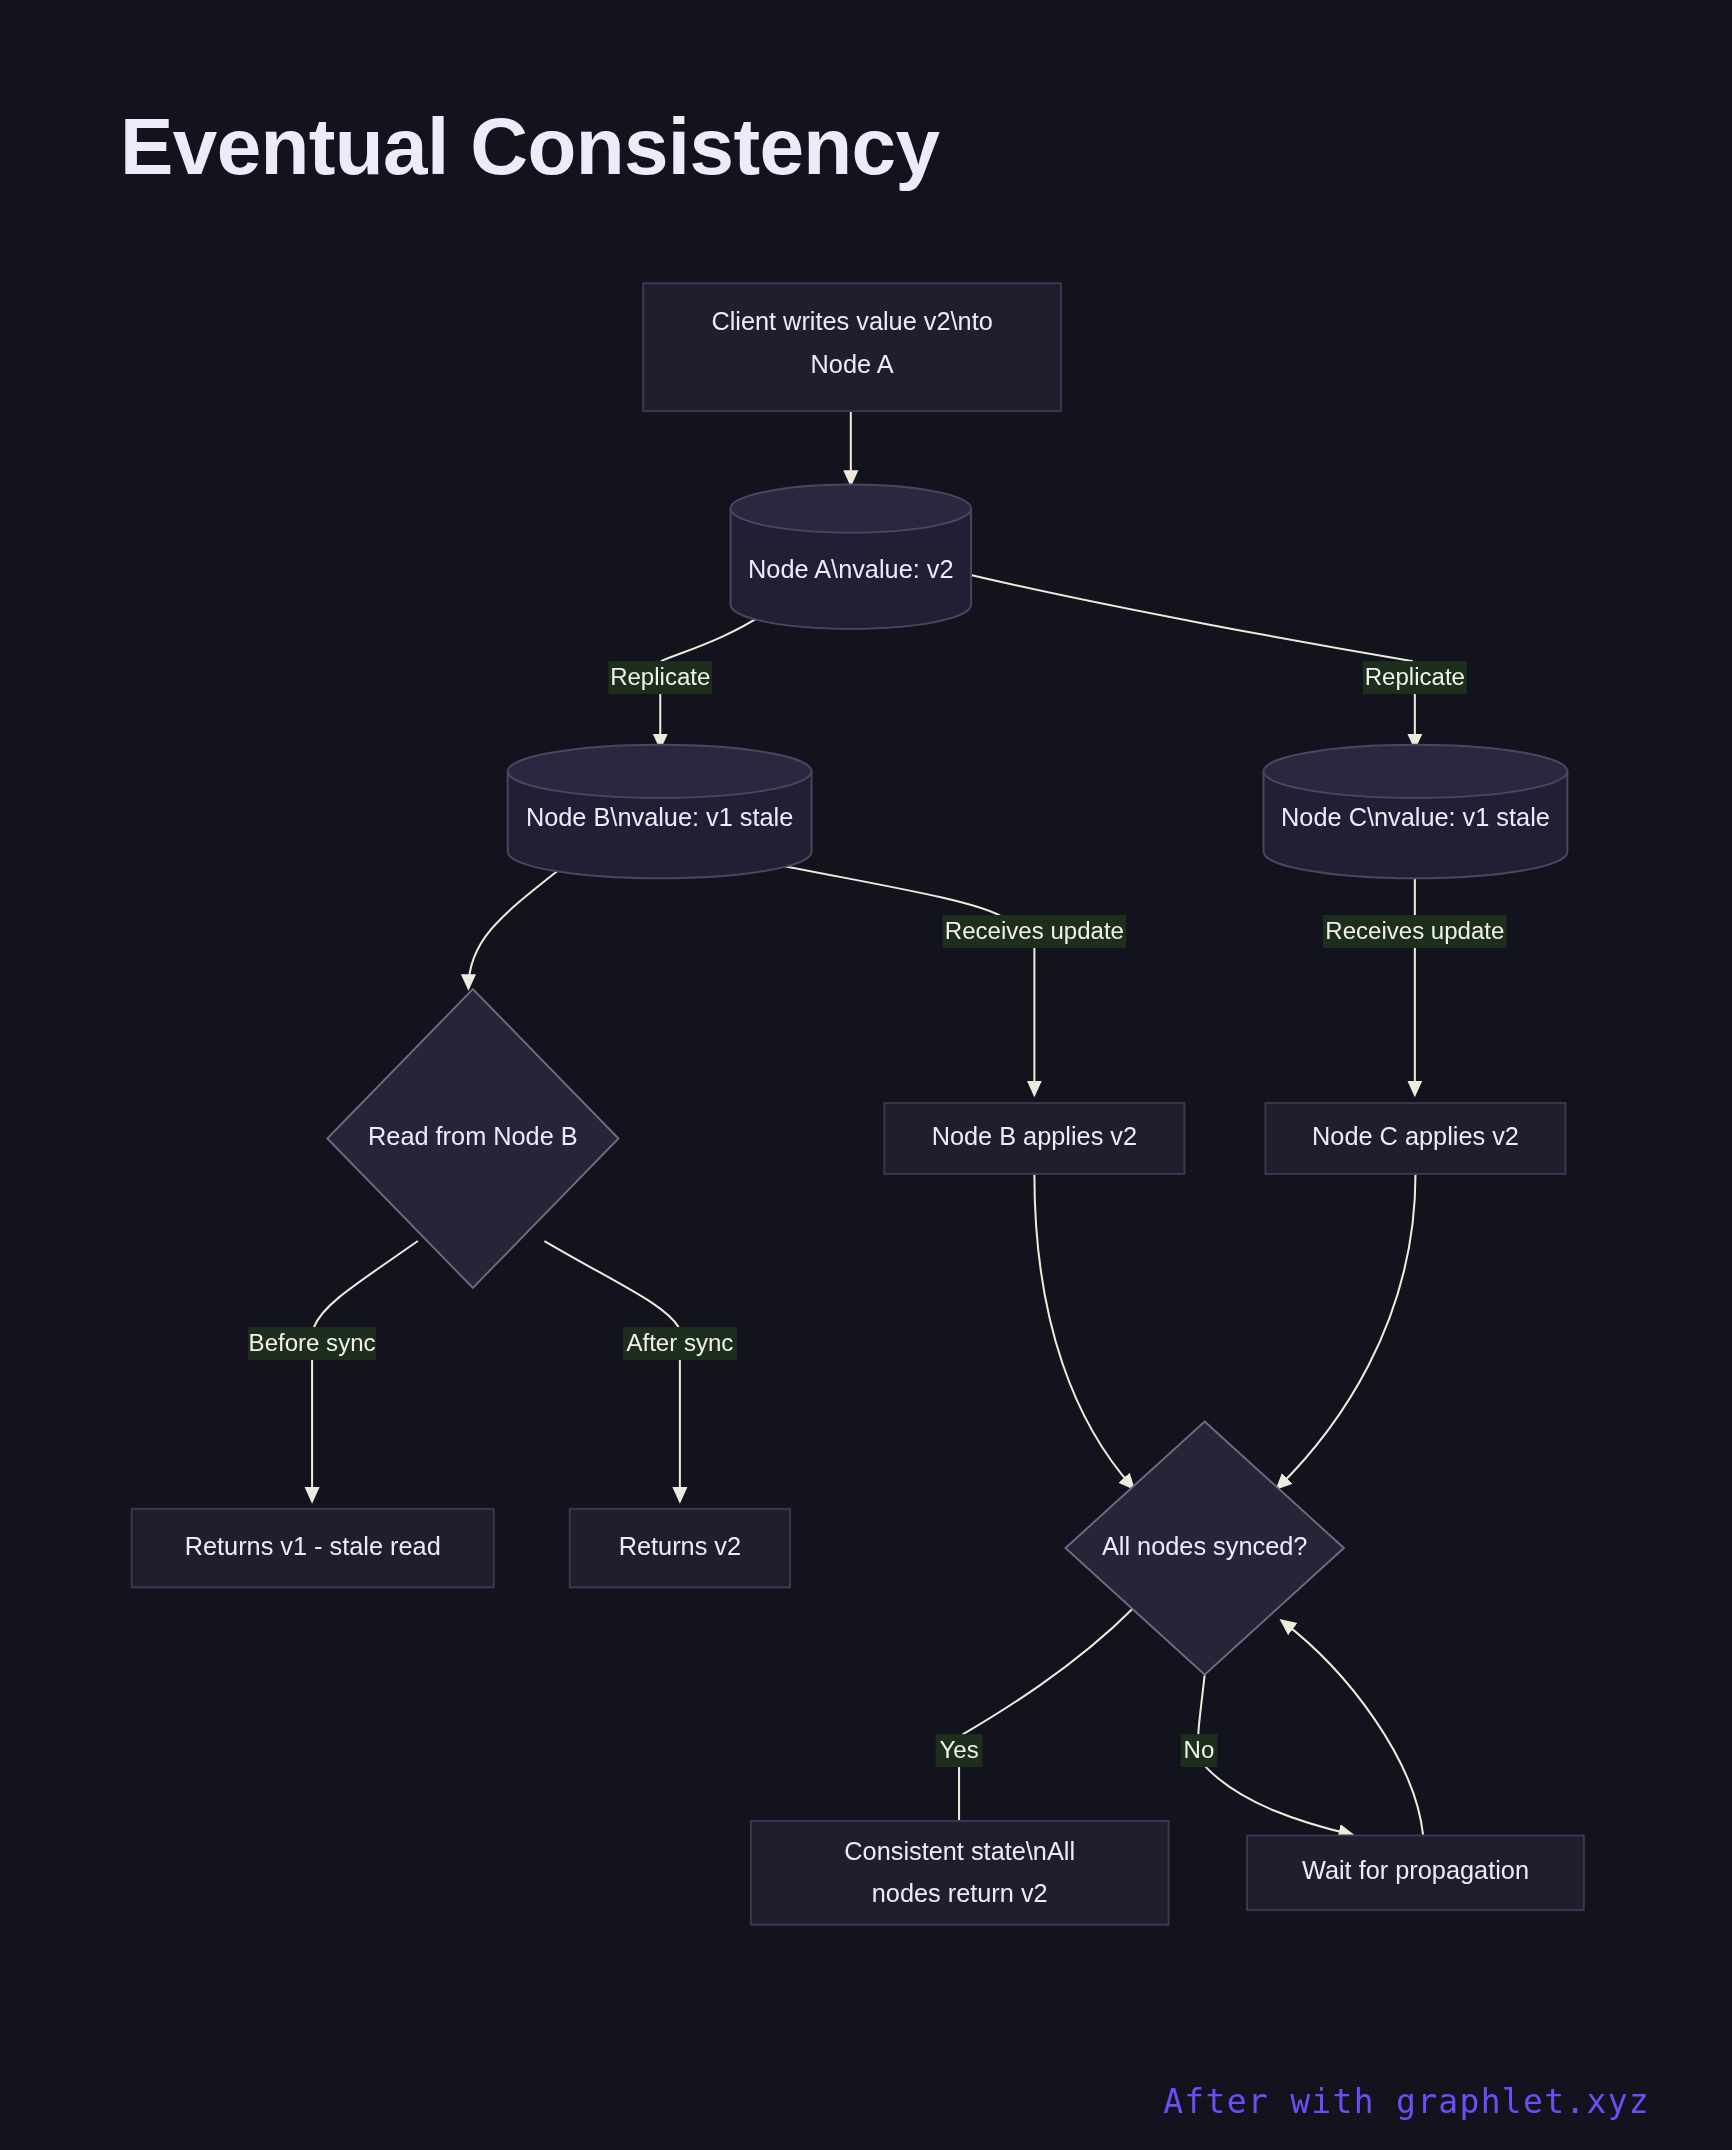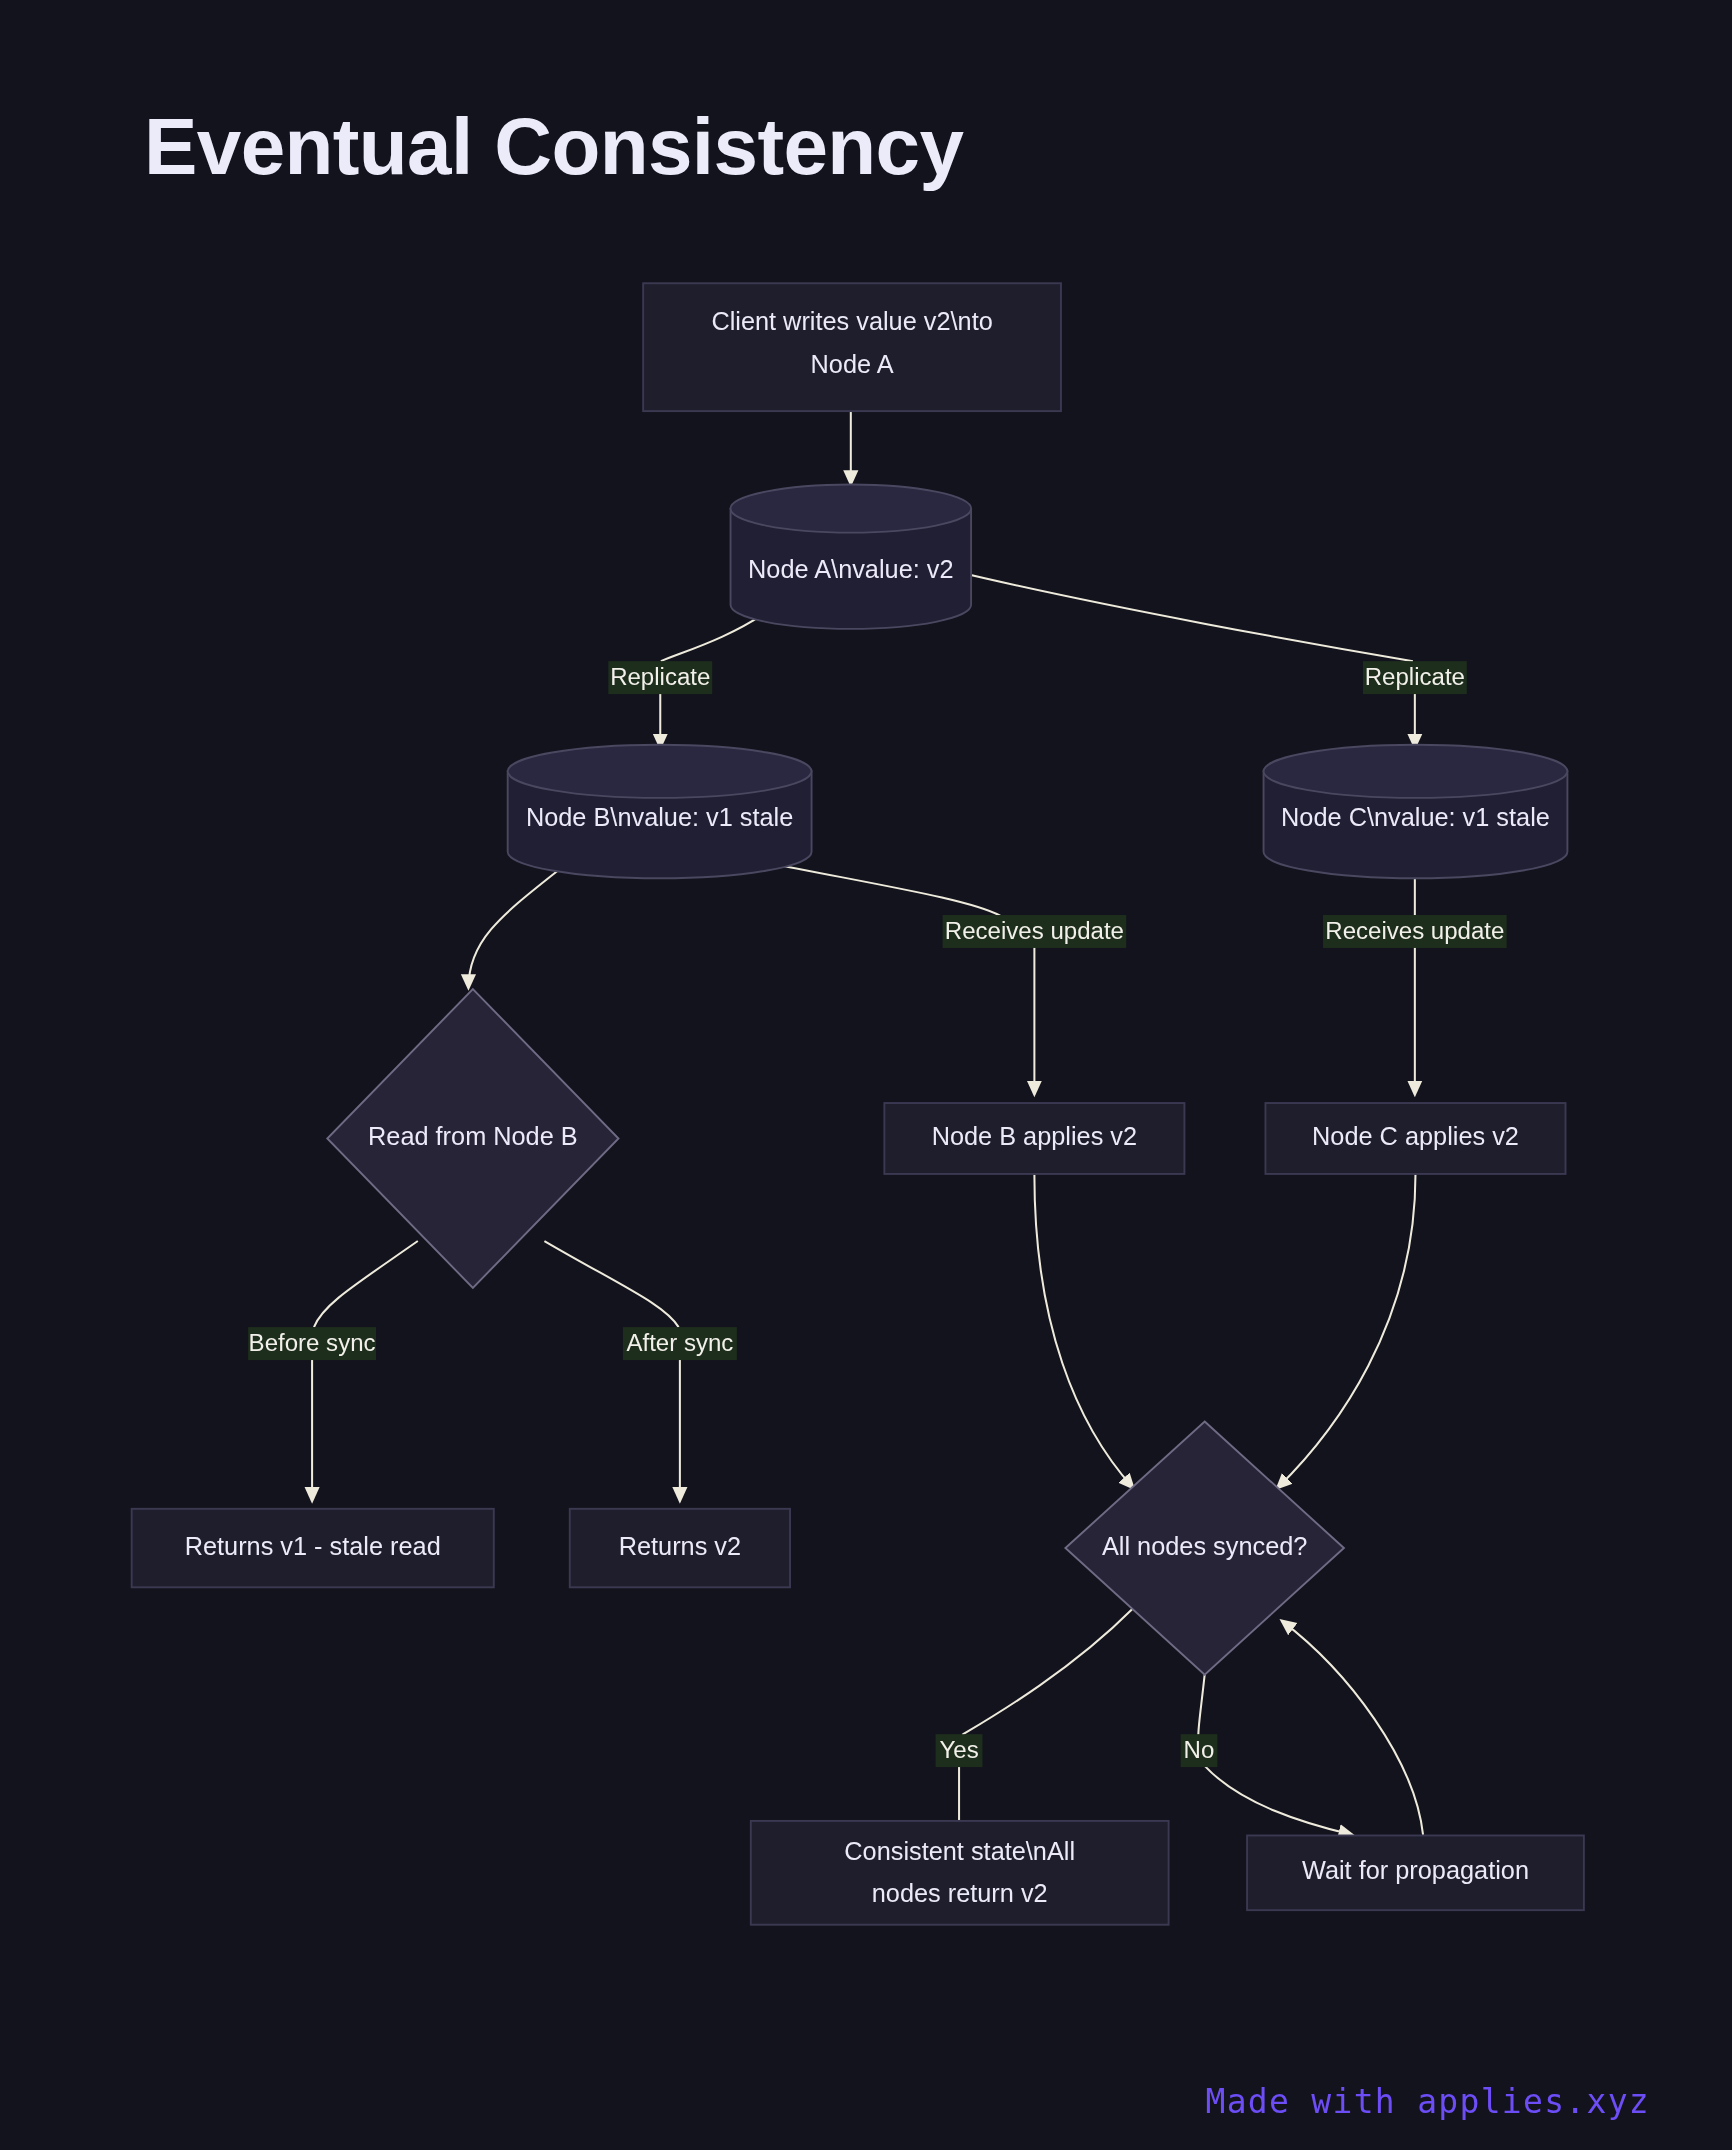--- a/index.html
+++ b/index.html
@@ -29,7 +29,6 @@
     letter-spacing: -0.6px;
     color: #ecebfa;
     white-space: nowrap;
-    margin-left: 24px;
   }
   .watermark {
     position: absolute;

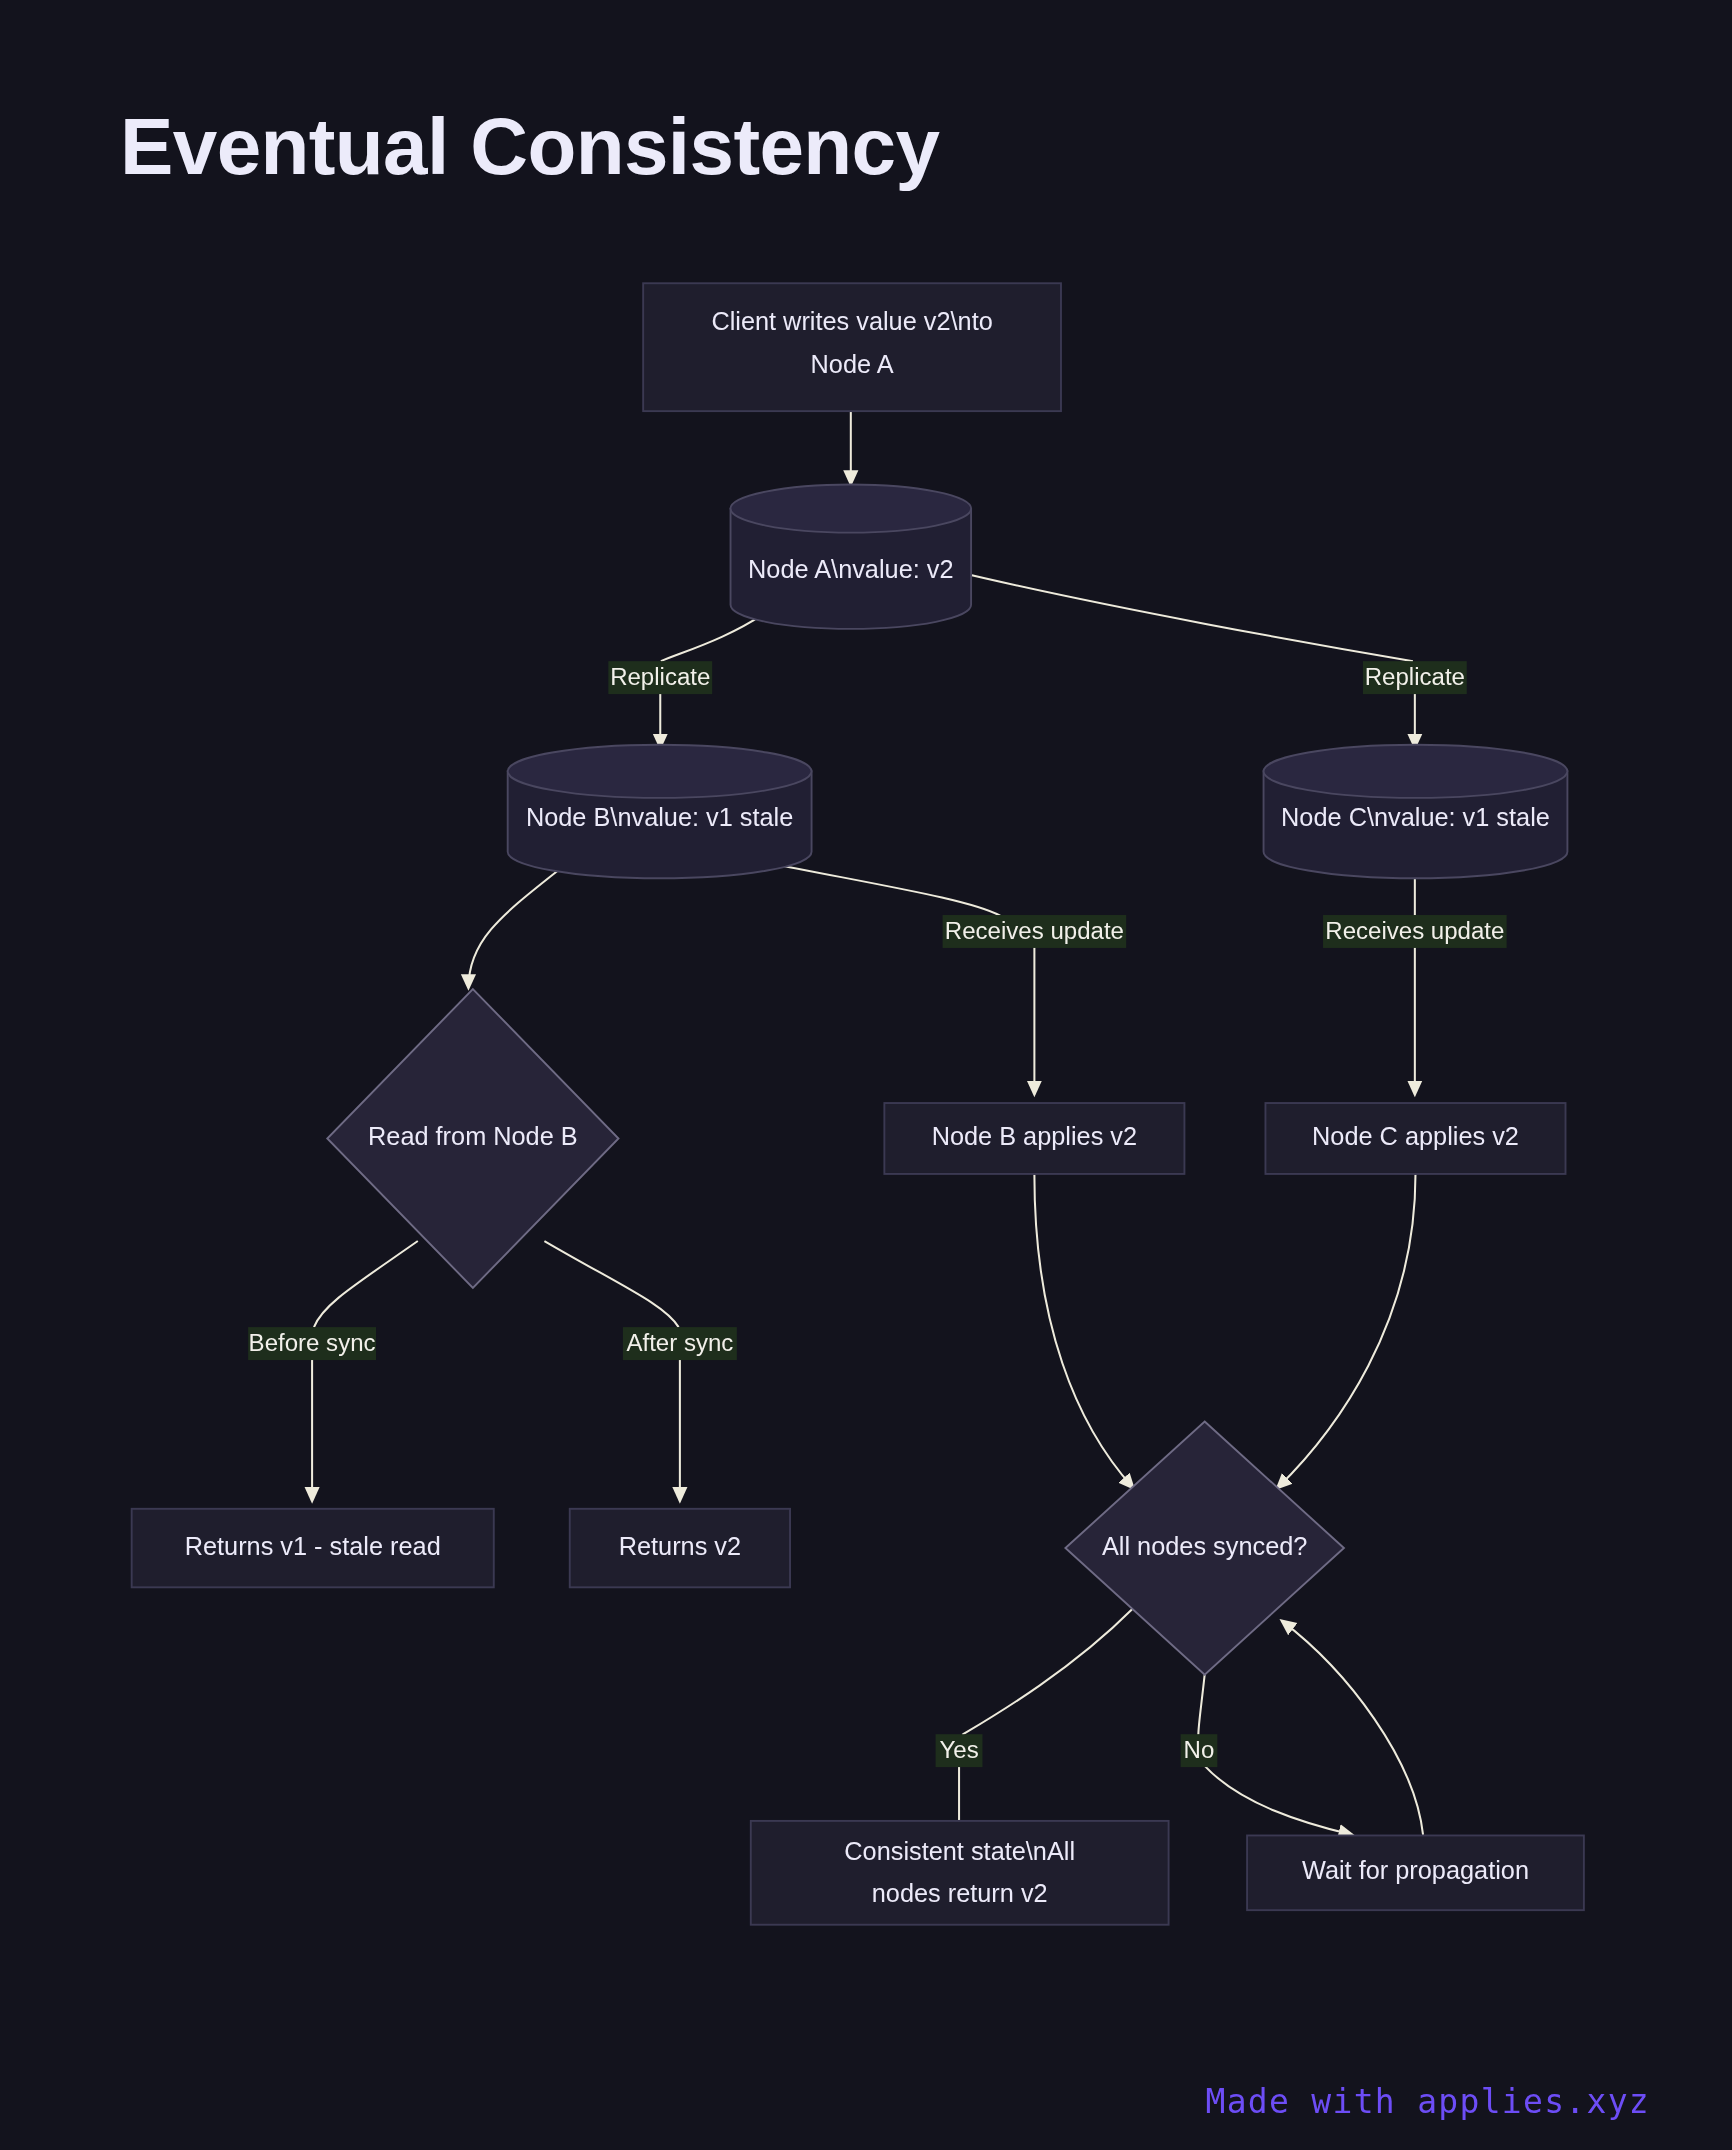--- a/index.html
+++ b/index.html
@@ -236,7 +236,7 @@
     </g>
   </svg>
 
-  <div class="watermark">Made with applies.xyz</div>
+  <div class="watermark">After with graphlet.xyz</div>
 </div>
 
 

